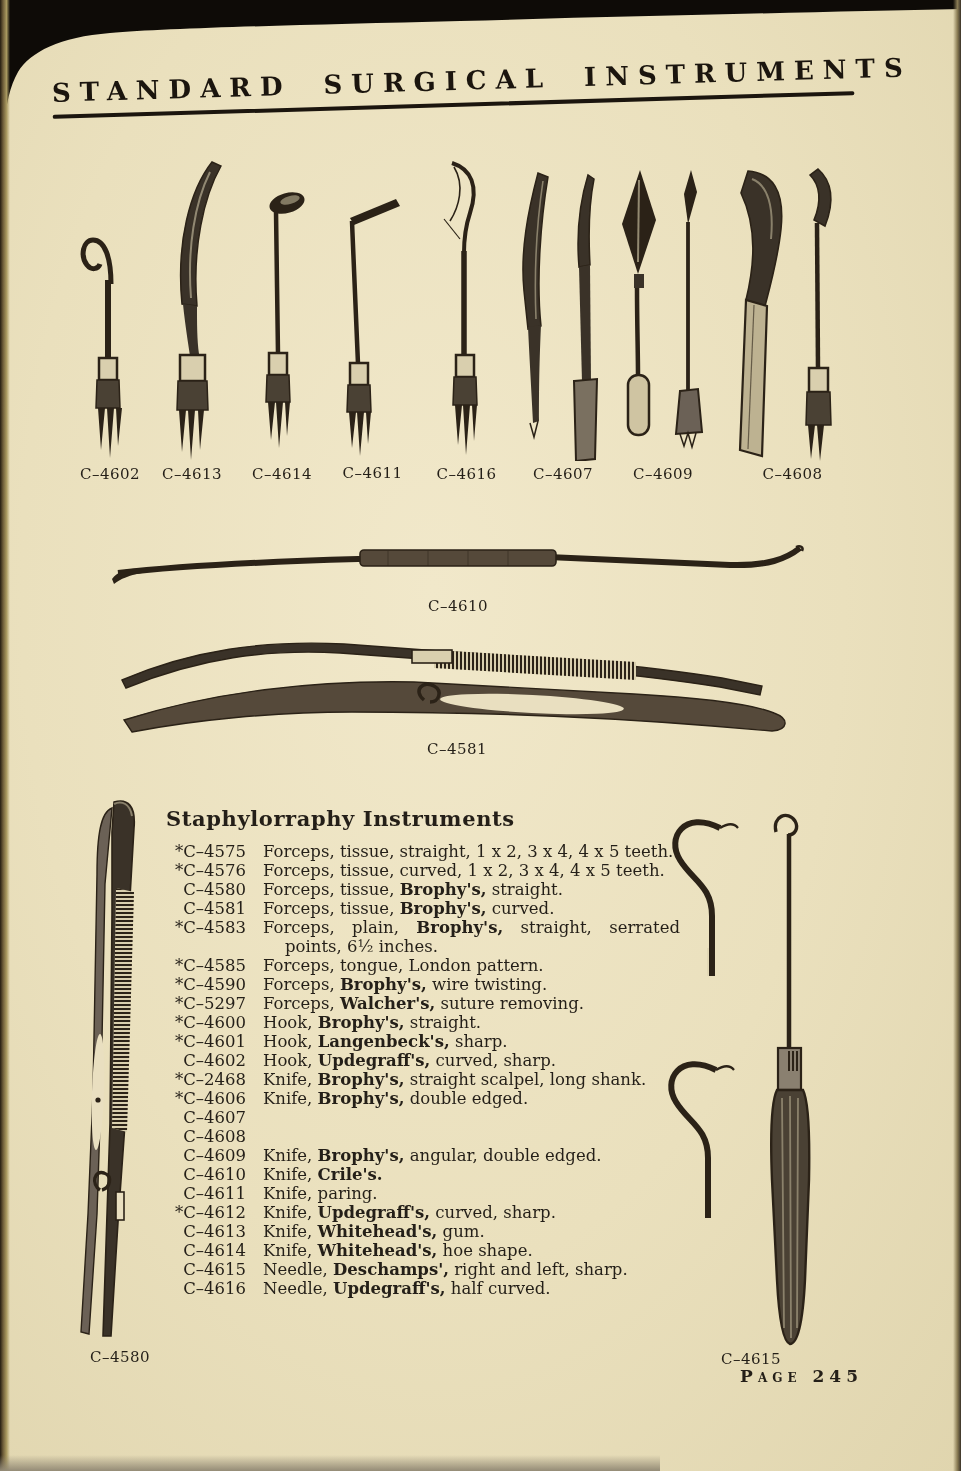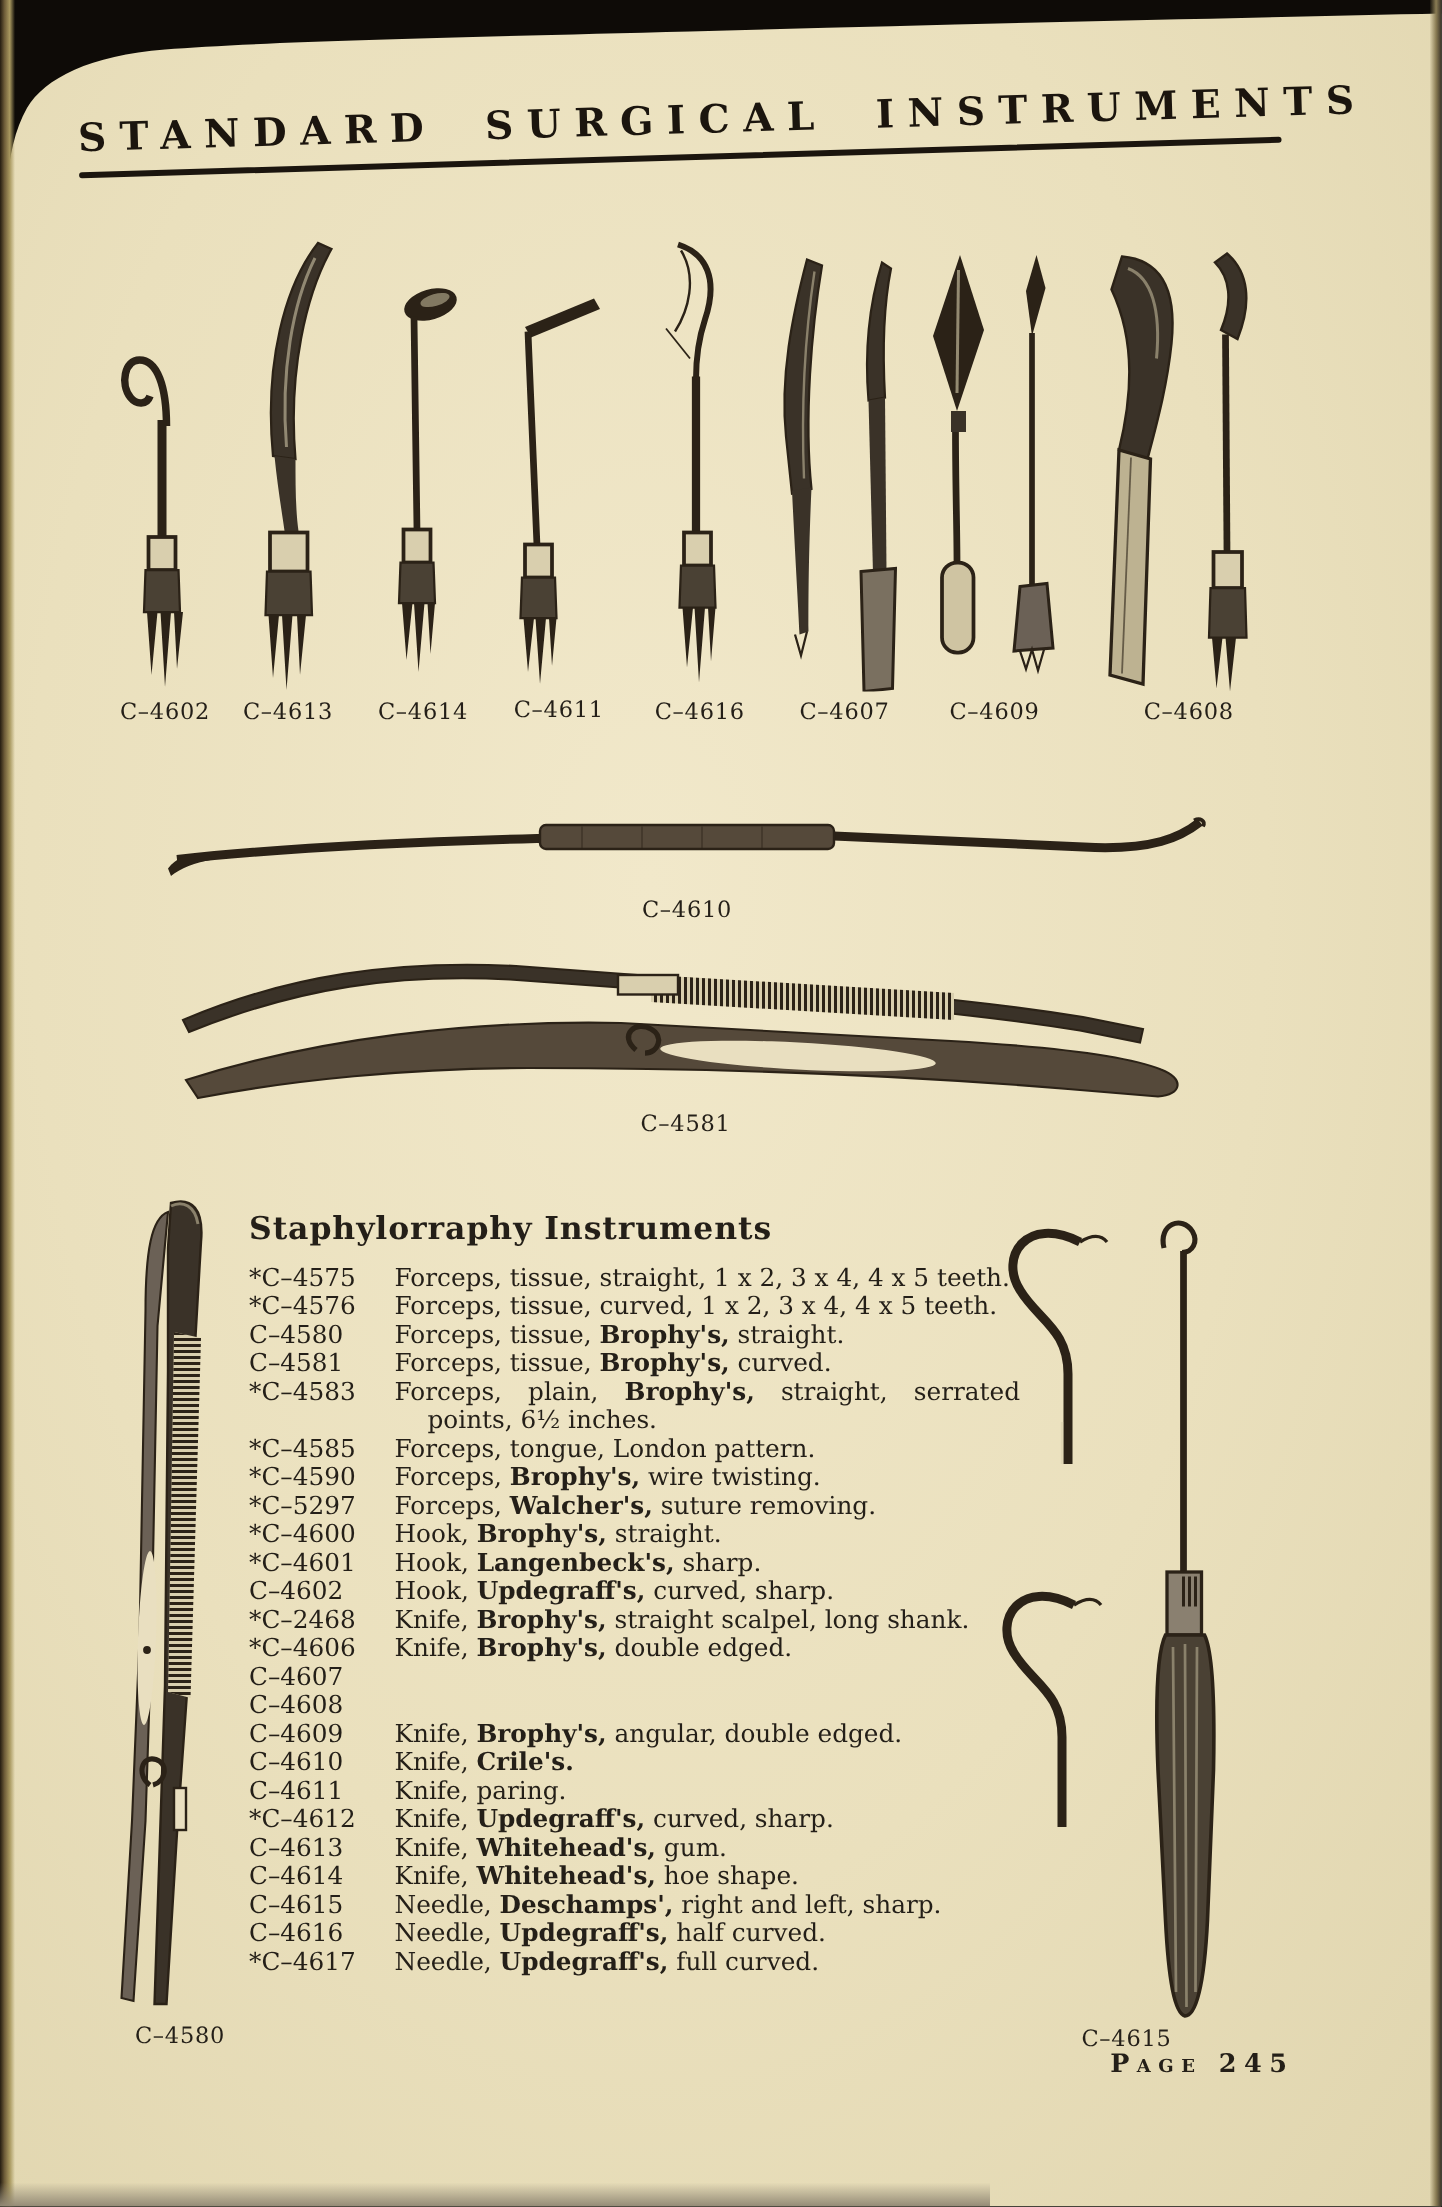--- a/index.html
+++ b/index.html
@@ -27,7 +27,7 @@
   .catalog{position:absolute;left:166px;top:806px;width:514px;}
   .cat-heading{text-align:left;font-weight:bold;font-size:21px;letter-spacing:.6px;margin-bottom:11px;}
   .cat-row{display:flex;line-height:19px;font-size:16.5px;}
-  .cat-code{width:80px;text-align:left;flex:none;white-space:nowrap;}
+  .cat-code{width:80px;text-align:right;flex:none;white-space:nowrap;}
   .cat-desc{flex:1;margin-left:17px;padding-left:22px;text-indent:-22px;text-align:justify;}
   .cat-desc b{font-weight:bold;}
 

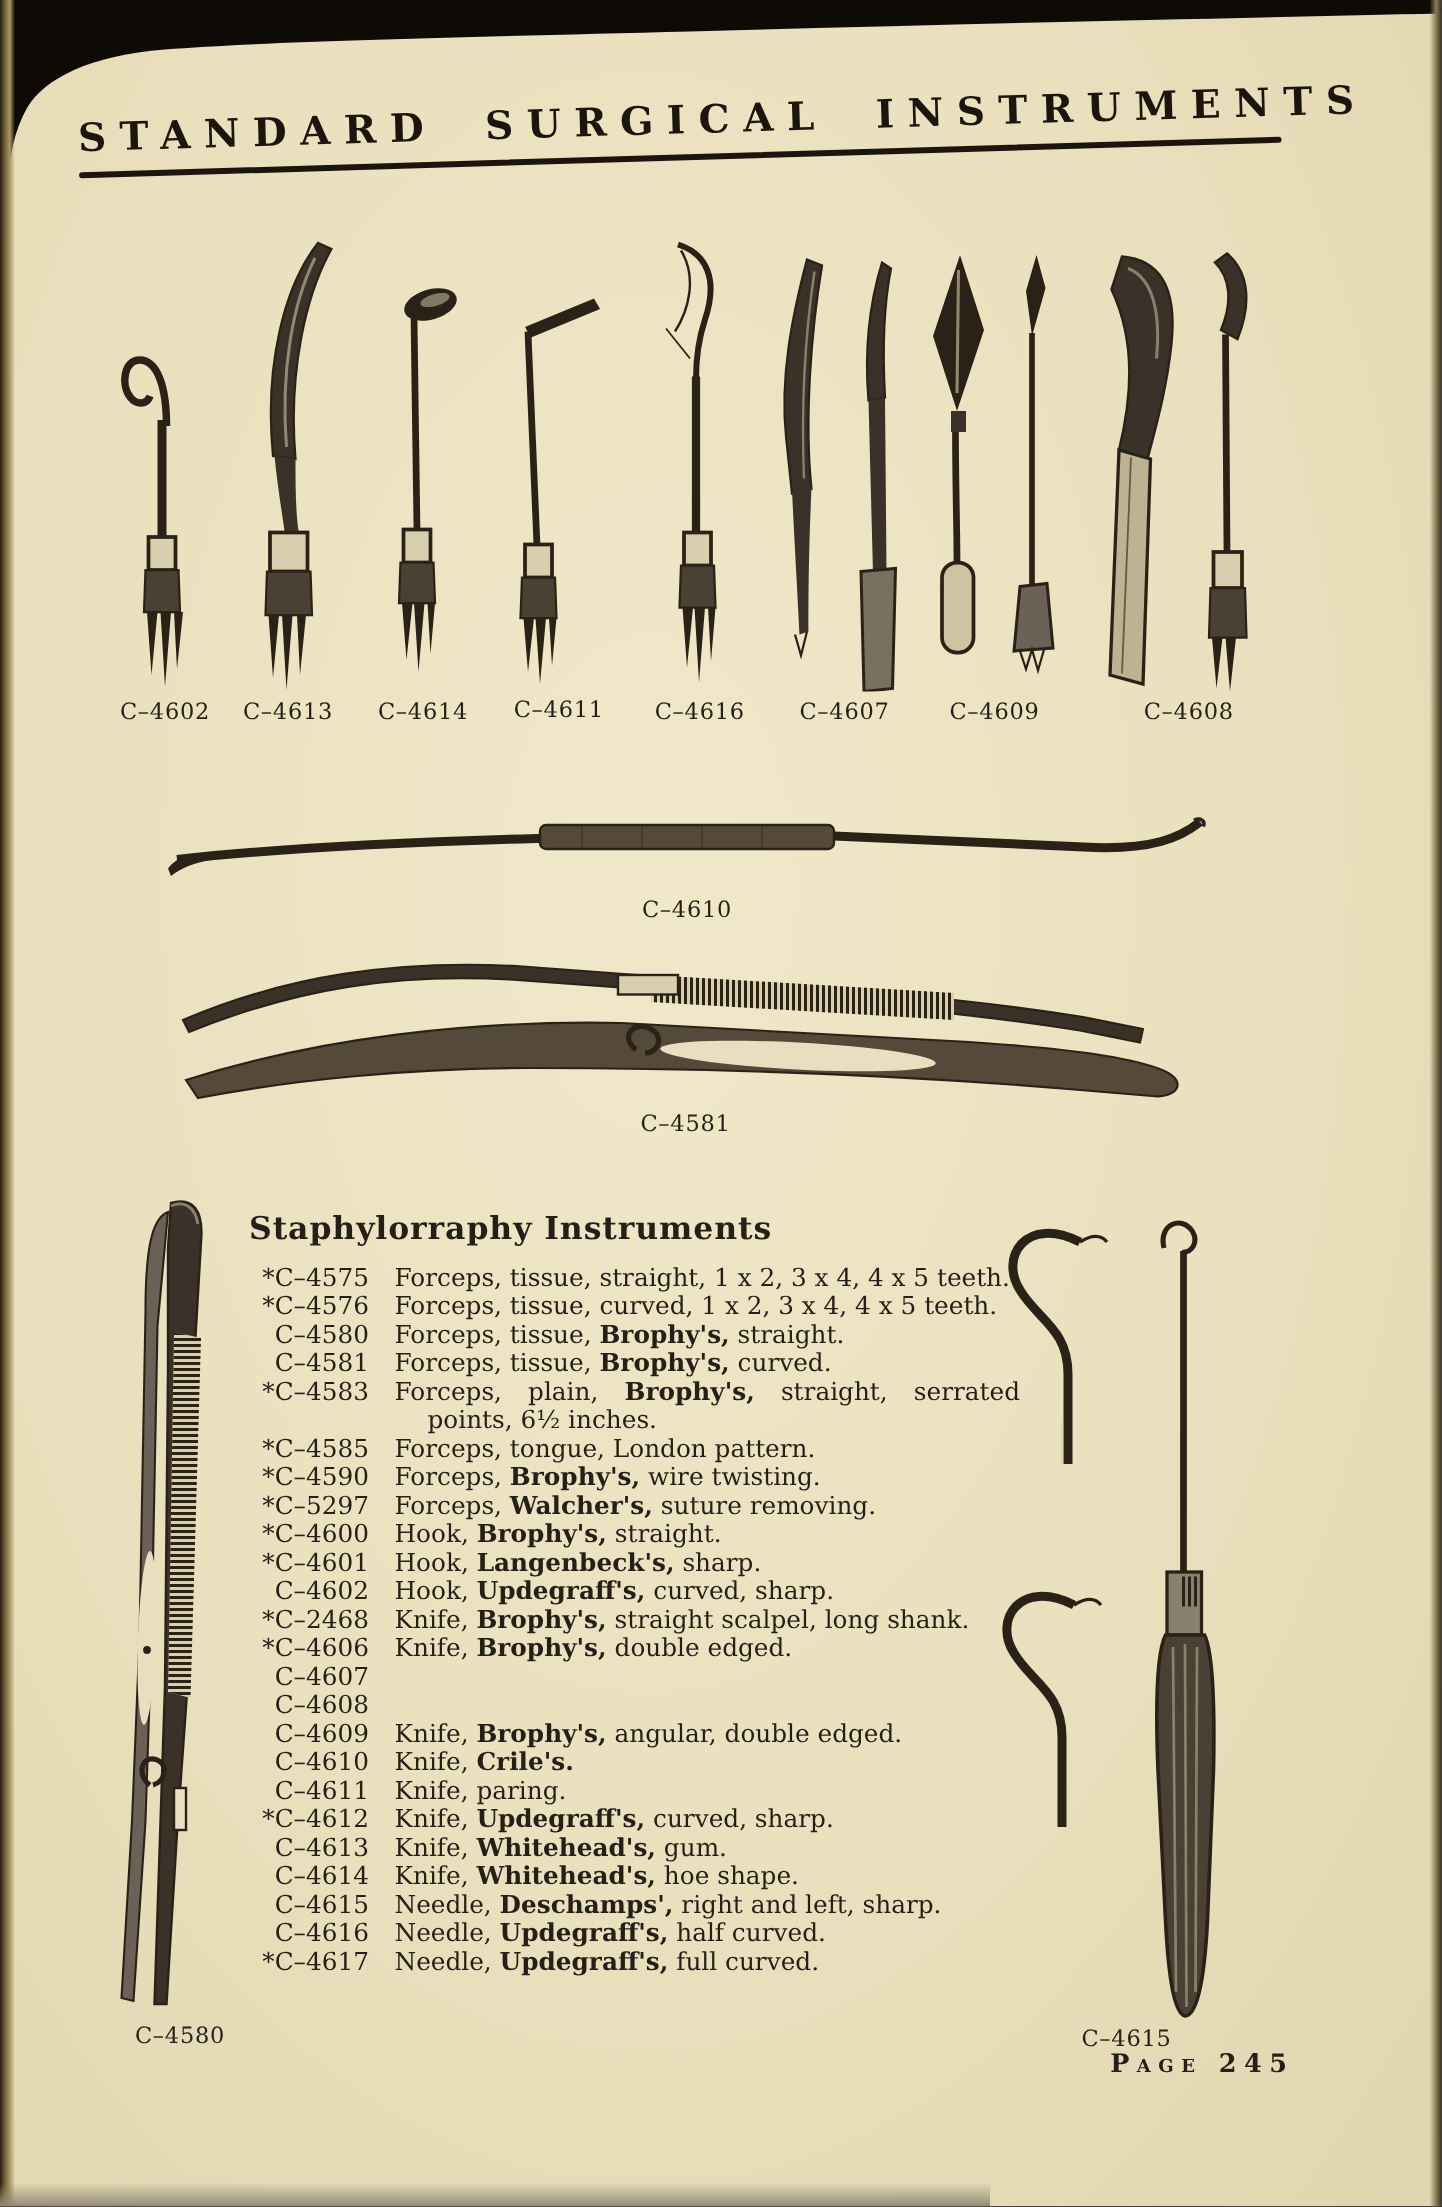--- a/index.html
+++ b/index.html
@@ -319,10 +319,6 @@
           <span class="cat-code">C–4616</span>
           <span class="cat-desc"><span>Needle, </span><b>Updegraff's,</b><span> half curved.</span></span>
         </div>
-        <div class="cat-row">
-          <span class="cat-code">*C–4617</span>
-          <span class="cat-desc"><span>Needle, </span><b>Updegraff's,</b><span> full curved.</span></span>
-        </div>
       </div>
   </div>
 

